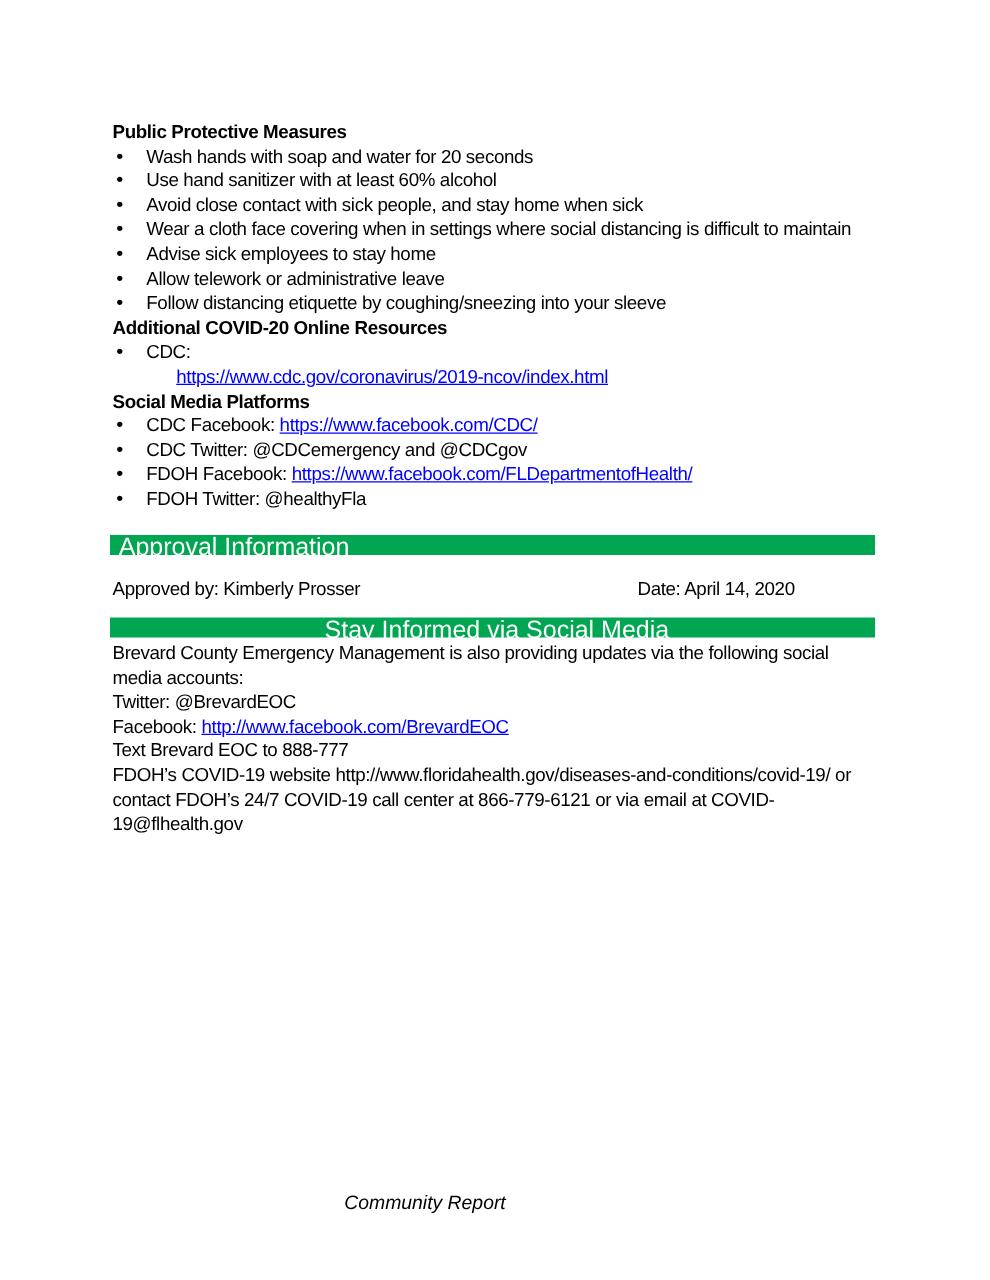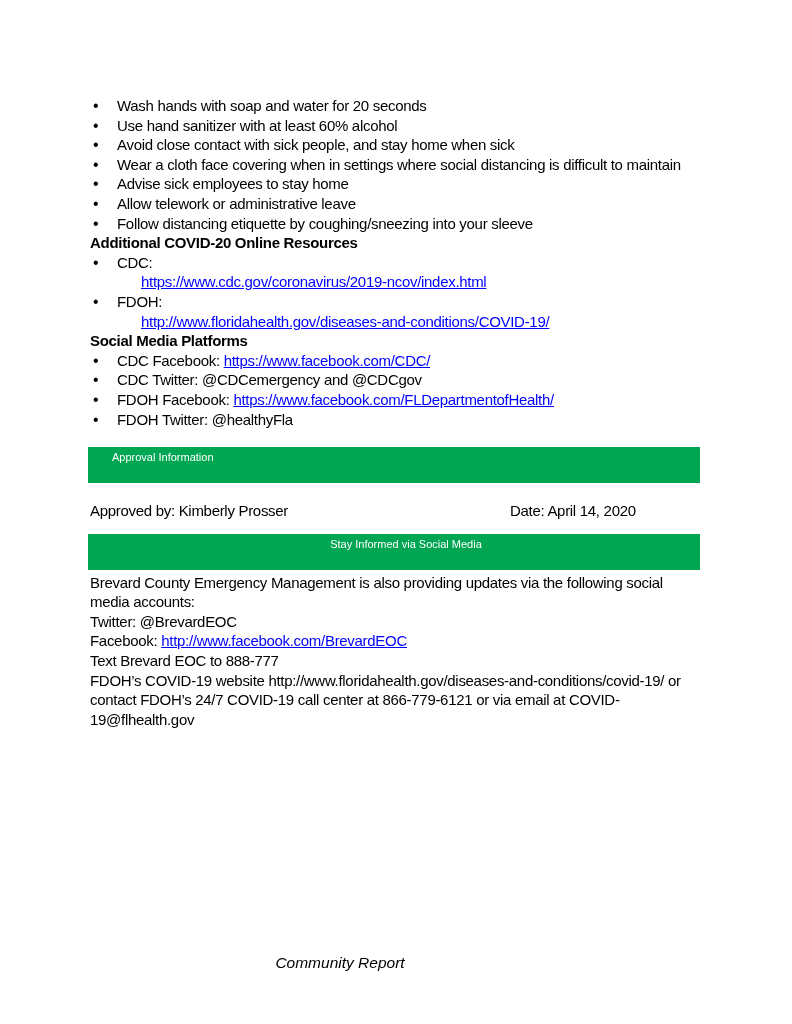--- a/index.html
+++ b/index.html
@@ -87,6 +87,7 @@
 <div class="page">
   <div class="content">
 
+    <div class="doc-heading">Public Protective Measures</div>
 
     <ul class="doc-list">
 

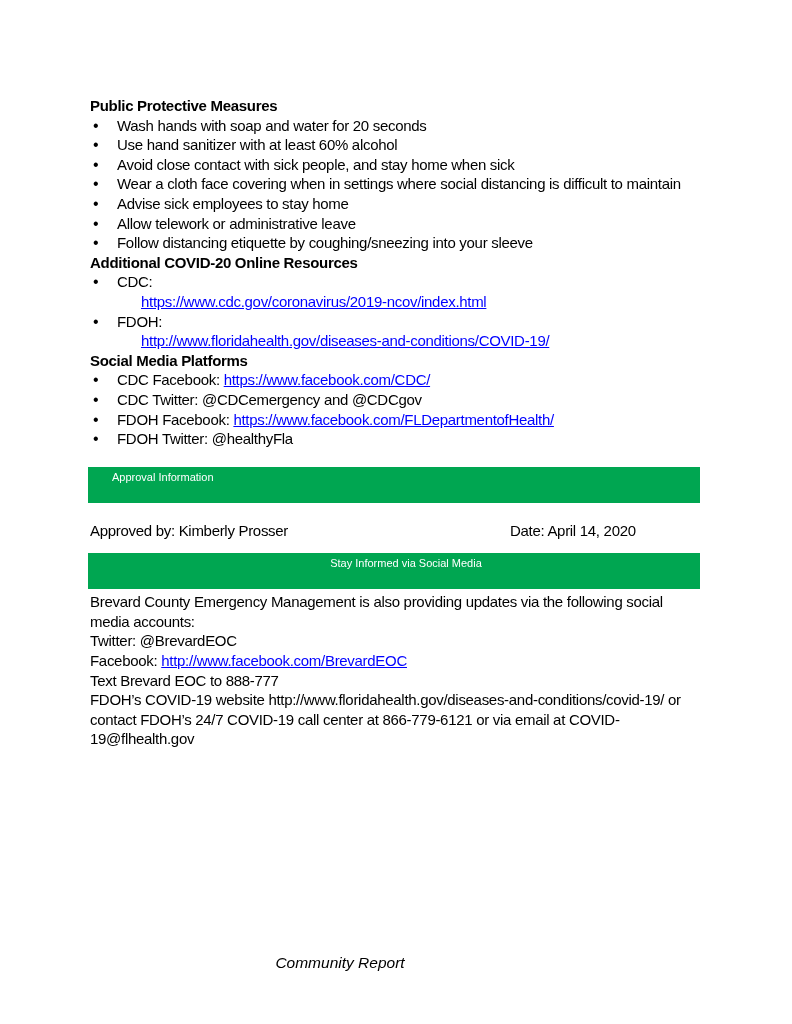--- a/index.html
+++ b/index.html
@@ -131,12 +131,6 @@
           </div>
         </li>
 
-        <li>
-          <span>FDOH:</span>
-          <div class="sublink-line">
-            <span class="link">http://www.floridahealth.gov/diseases-and-conditions/COVID-19/</span>
-          </div>
-        </li>
       </ul>
 
     <div class="doc-heading">Social Media Platforms</div>

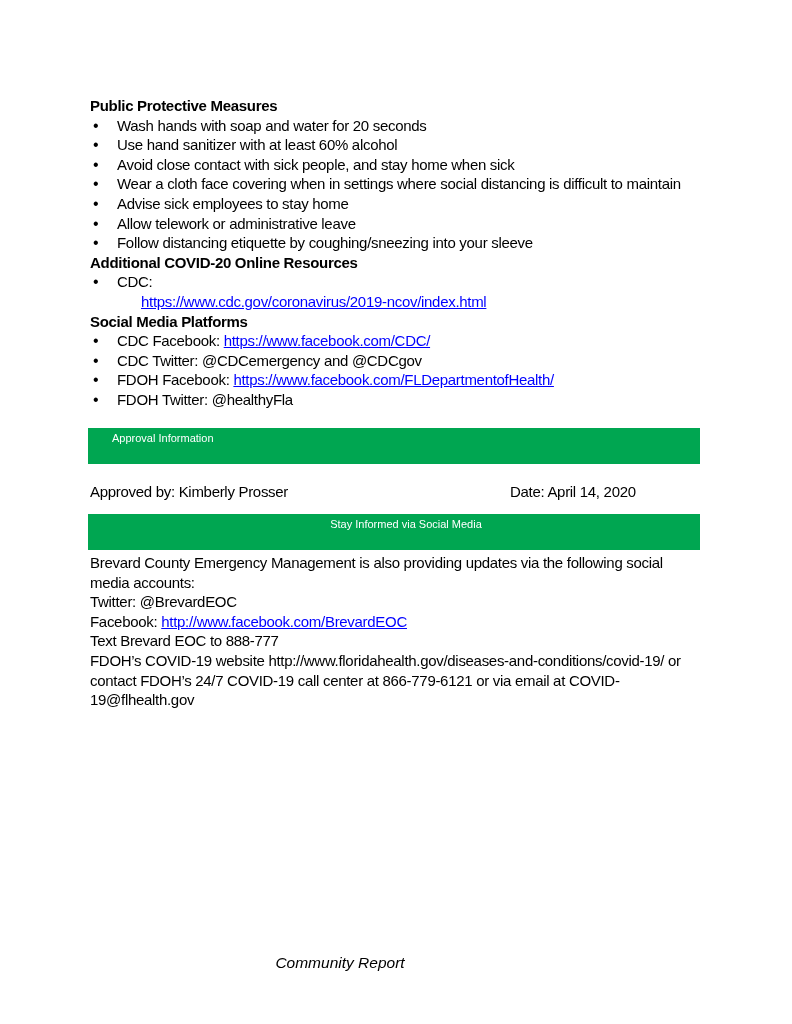--- a/index.html
+++ b/index.html
@@ -53,13 +53,13 @@
   }
   .banner {
     width: 612px;
-    height: 36px;
+    height: 16px;
     box-sizing: border-box;
     margin-left: -2px;
-    padding-left: 24px;
+    padding-left: 7px;
     background: var(--banner-green, #00A651);
     color: #ffffff;
-    font-size: 11px;
+    font-size: 20px;
     line-height: 20px;
     letter-spacing: 0;
     white-space: nowrap;

